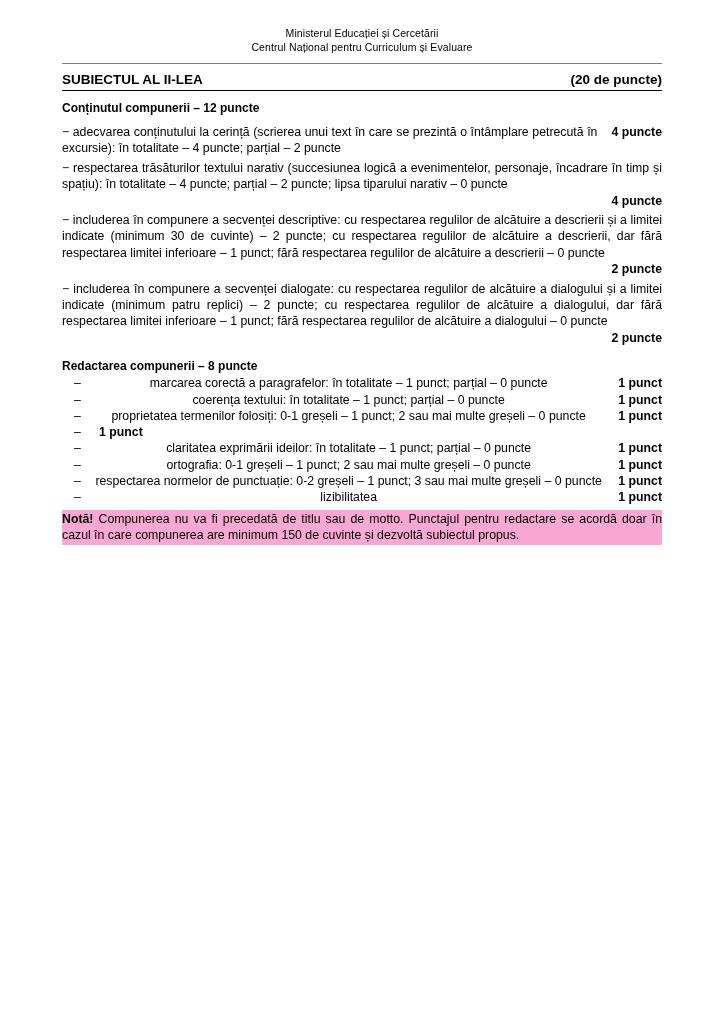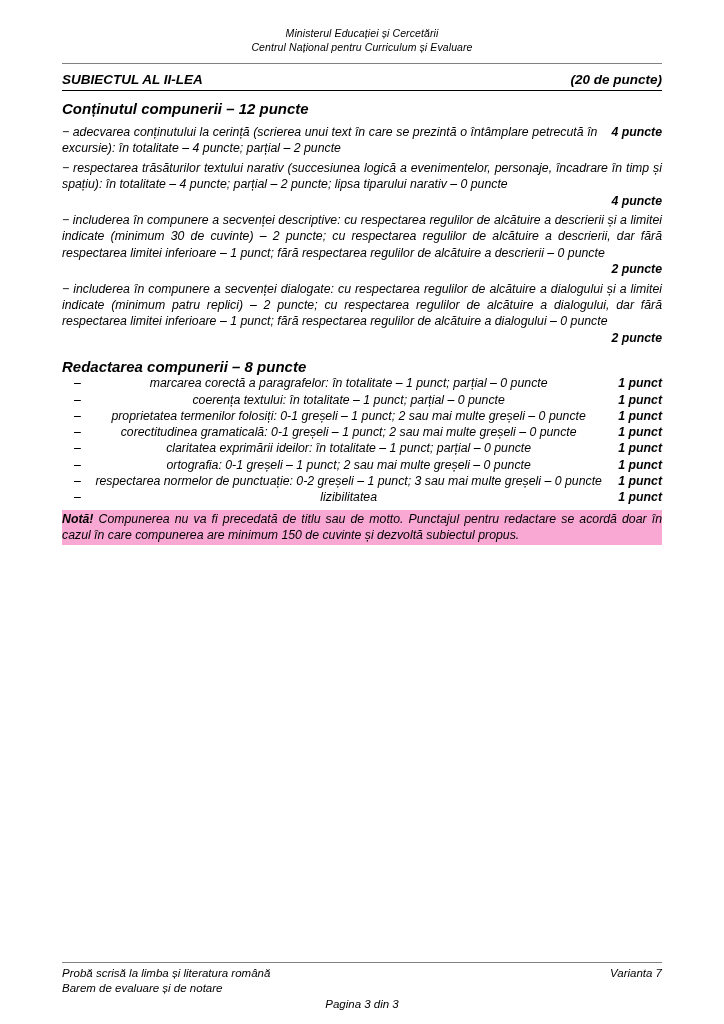--- a/index.html
+++ b/index.html
@@ -23,7 +23,6 @@
     height: 1024px;
     box-sizing: border-box;
     padding: 4px;
-    font-style: italic;
   }
   .content {
     position: absolute;

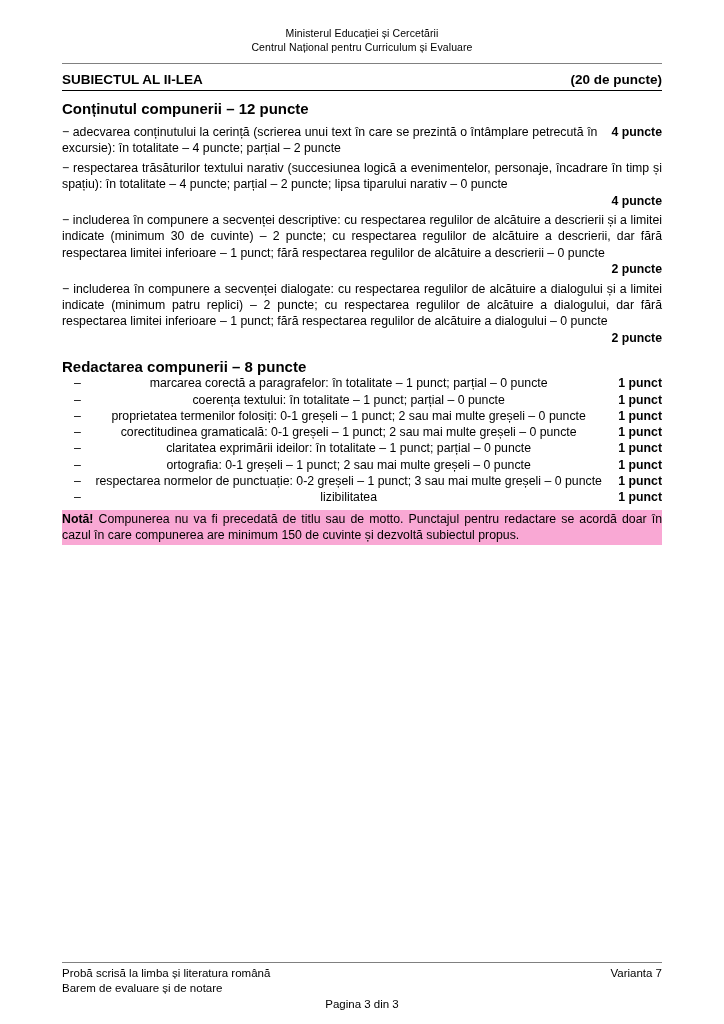--- a/index.html
+++ b/index.html
@@ -63,7 +63,7 @@
   
   .section-heading {
     font-weight: bold;
-    font-size: 15px;
+    font-size: 12px;
     line-height: 17px;
     margin-top: 9px;
   }

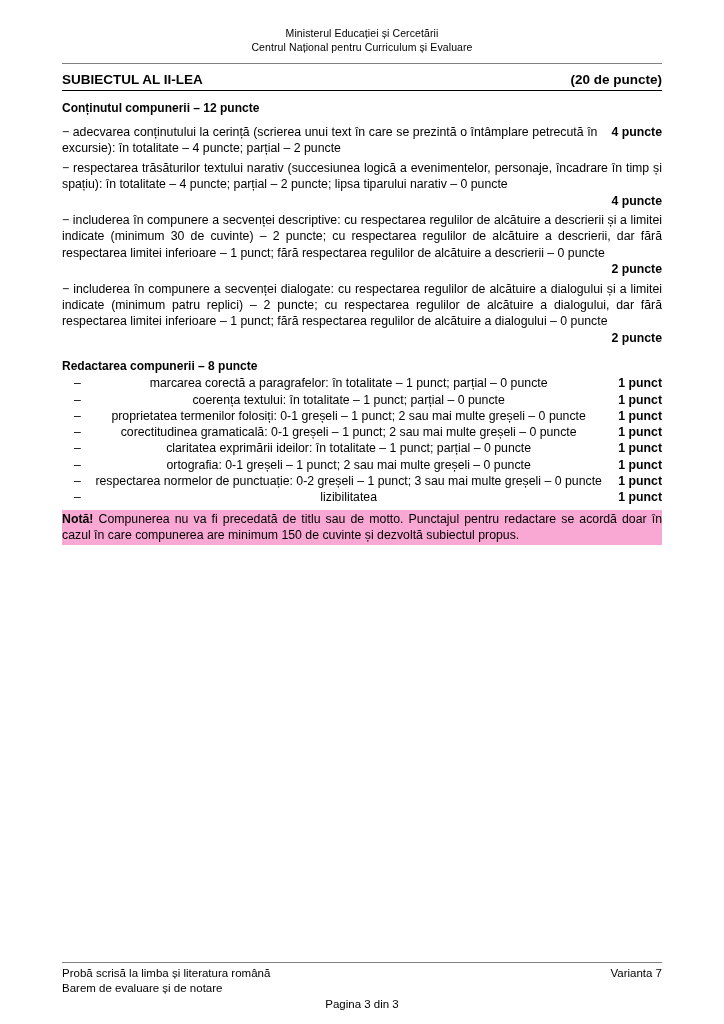--- a/index.html
+++ b/index.html
@@ -219,7 +219,6 @@
       </li>
       <li>
         <span class="dash">–</span>
-        <span class="txt">corectitudinea gramaticală: 0-1 greșeli – 1 punct; 2 sau mai multe greșeli – 0 puncte</span>
         <span class="pts">1 punct</span>
       </li>
       <li>

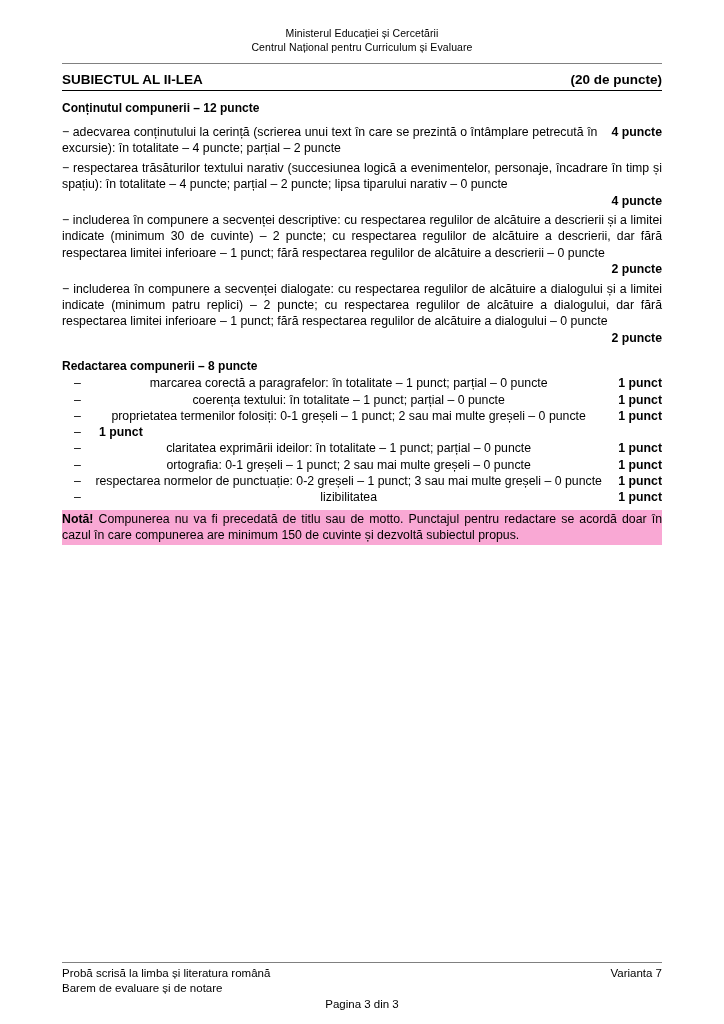--- a/index.html
+++ b/index.html
@@ -249,17 +249,6 @@
 
   </div>
 
-  <div class="footer">
-    <hr class="hr-bottom">
-    <div class="footer-row">
-      <div class="footer-left">
-        <div>Probă scrisă la limba și literatura română</div>
-        <div>Barem de evaluare și de notare</div>
-      </div>
-      <div>Varianta 7</div>
-    </div>
-    <div class="footer-page">Pagina 3 din 3</div>
-  </div>
 
 </div>
 

